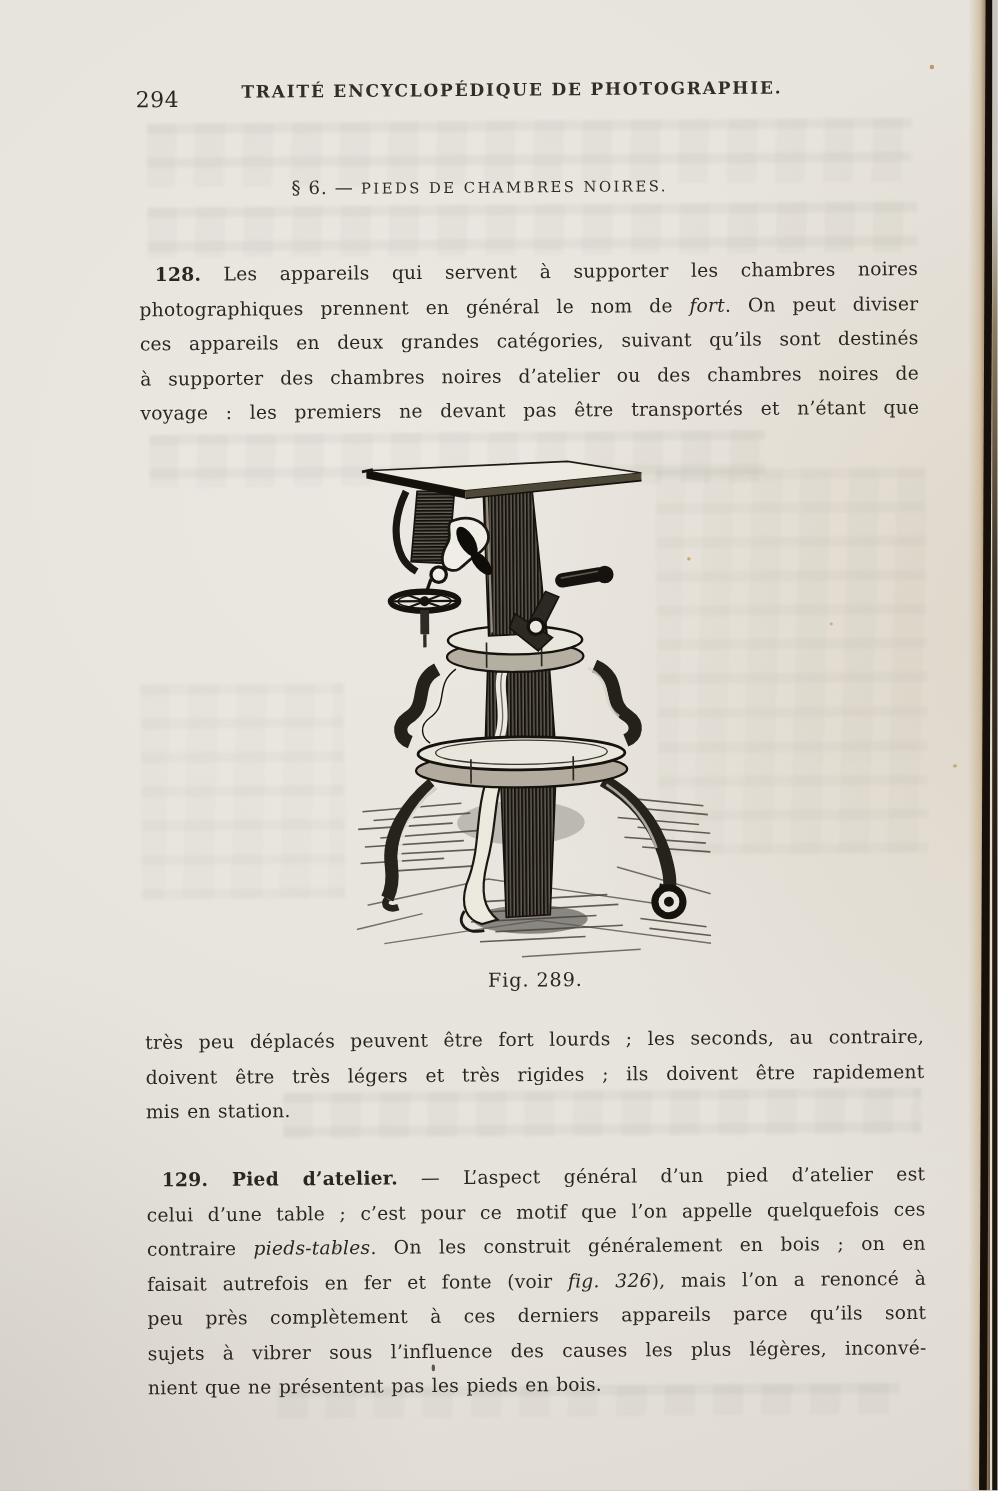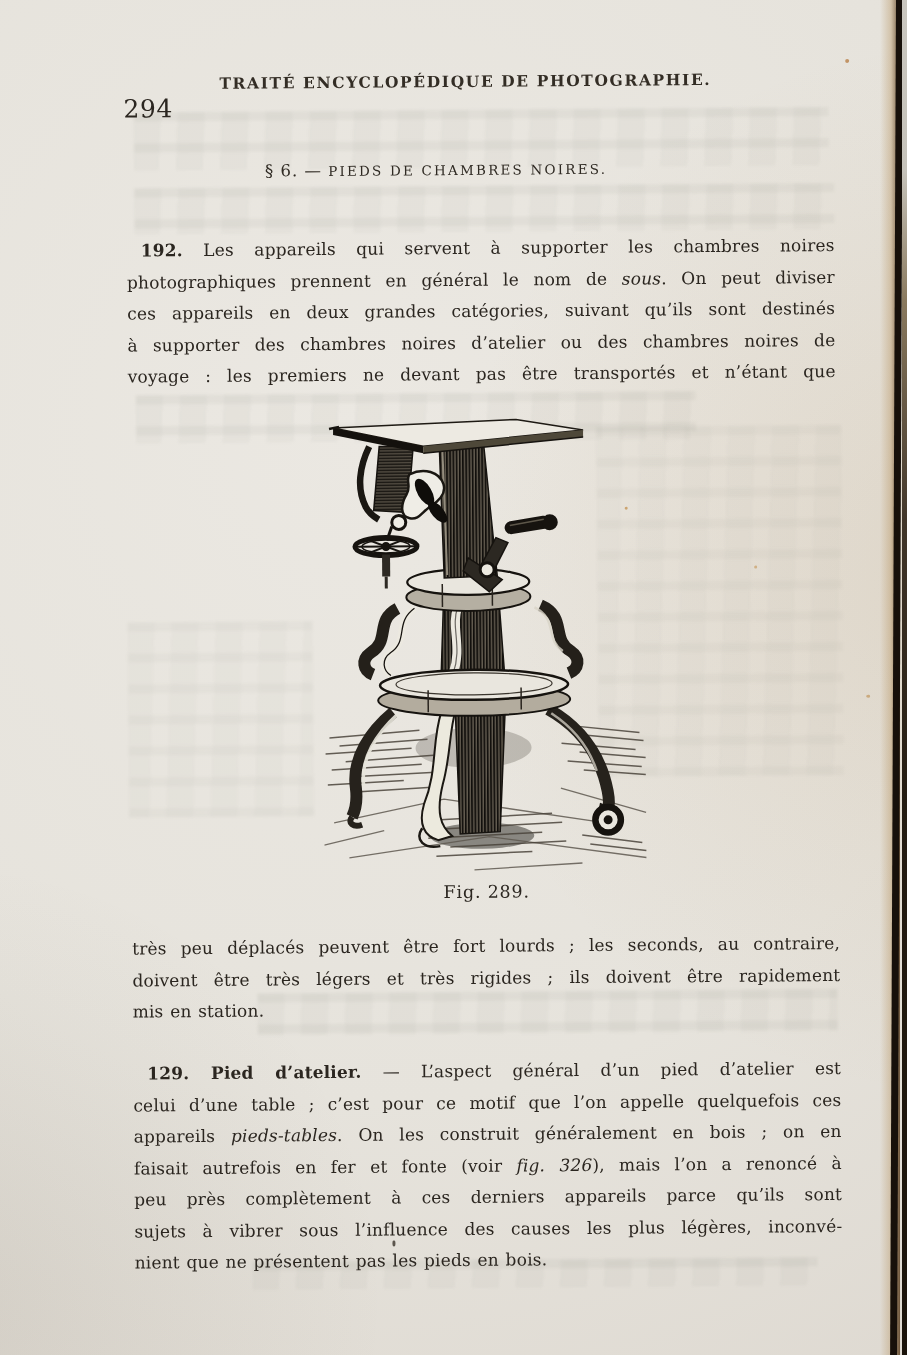--- a/index.html
+++ b/index.html
@@ -16,7 +16,7 @@
   .sheet{position:absolute;inset:0;transform:rotate(-0.45deg);transform-origin:50% 50%;}
 
   
-  .pagenum{position:absolute;left:128px;top:92px;font-size:25px;letter-spacing:.5px;}
+  .pagenum{position:absolute;left:128px;top:76px;font-size:20px;letter-spacing:.5px;}
   .runtitle{position:absolute;left:35px;top:72px;width:870px;text-align:center;
     font-size:15.5px;font-weight:bold;letter-spacing:1.6px;color:#332d25;}
   .sechead{position:absolute;left:0;top:160px;width:880px;text-align:center;color:#2f2a23;}

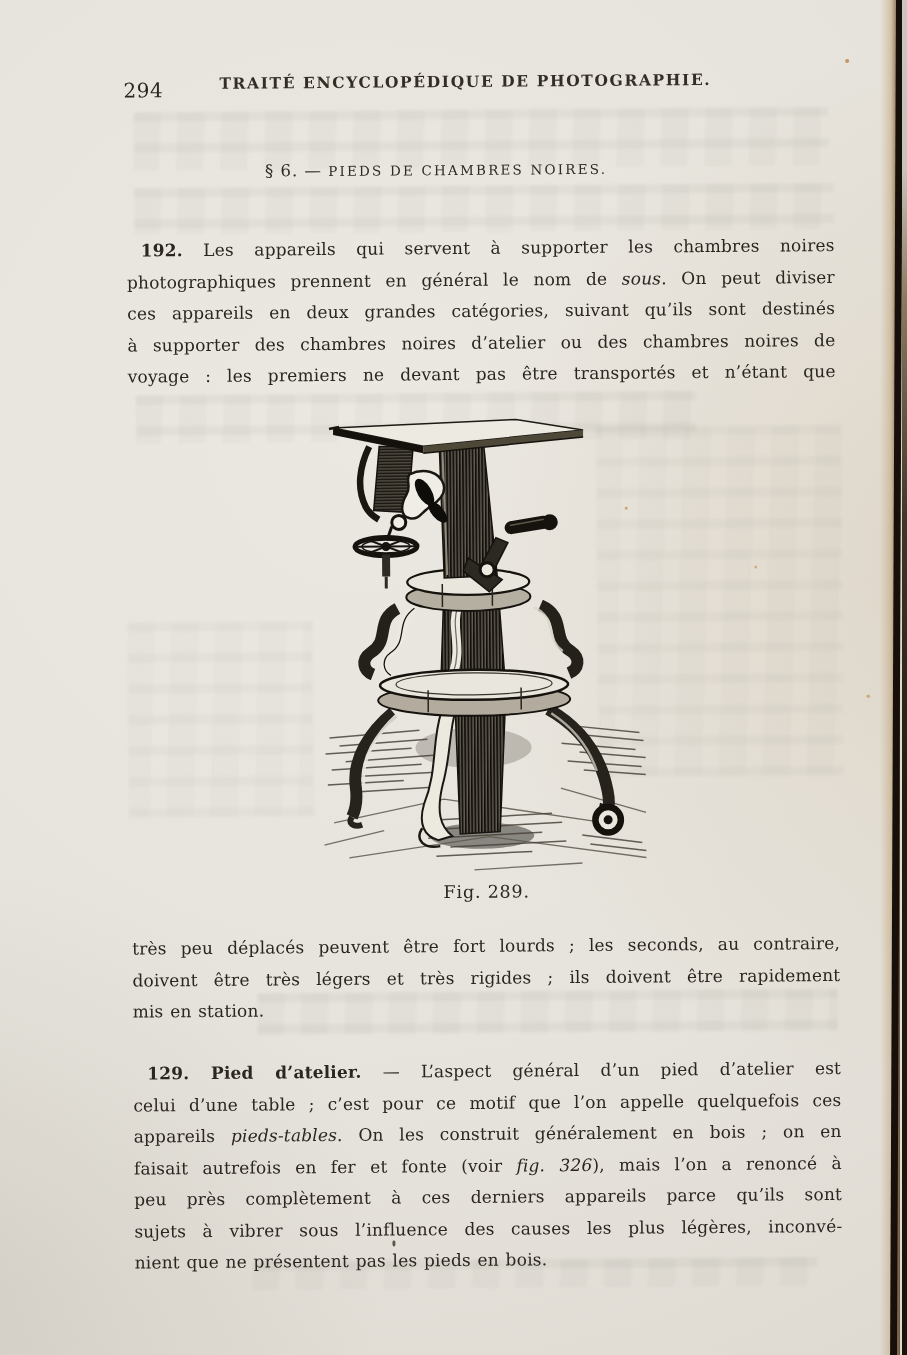--- a/index.html
+++ b/index.html
@@ -86,7 +86,7 @@
     <div class="sechead"><span class="secpre">§ 6. — </span><span class="sectitle">PIEDS DE CHAMBRES NOIRES.</span></div>
 
     <div class="para p128">
-        <div class="tline first"><span class="b">192.</span><span> Les appareils qui servent à supporter les chambres noires</span></div>
+        <div class="tline first"><span class="b">128.</span><span> Les appareils qui servent à supporter les chambres noires</span></div>
         <div class="tline"><span>photographiques prennent en général le nom de </span><span class="i">sous</span><span>. On peut diviser</span></div>
         <div class="tline"><span>ces appareils en deux grandes catégories, suivant qu’ils sont destinés</span></div>
         <div class="tline"><span>à supporter des chambres noires d’atelier ou des chambres noires de</span></div>

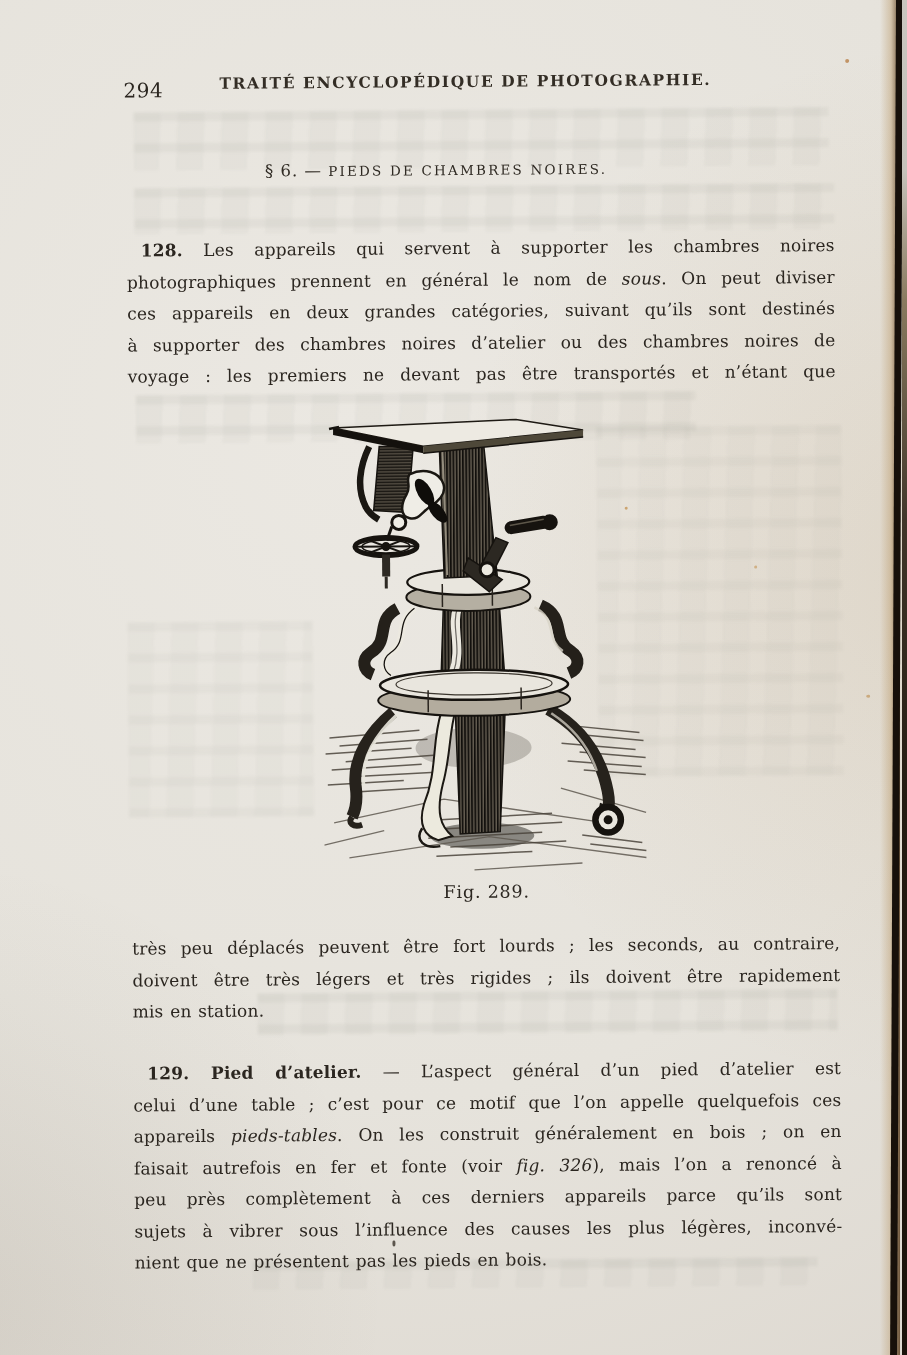--- a/index.html
+++ b/index.html
@@ -87,7 +87,7 @@
 
     <div class="para p128">
         <div class="tline first"><span class="b">128.</span><span> Les appareils qui servent à supporter les chambres noires</span></div>
-        <div class="tline"><span>photographiques prennent en général le nom de </span><span class="i">sous</span><span>. On peut diviser</span></div>
+        <div class="tline"><span>photographiques prennent en général le nom de </span><span class="i">fort</span><span>. On peut diviser</span></div>
         <div class="tline"><span>ces appareils en deux grandes catégories, suivant qu’ils sont destinés</span></div>
         <div class="tline"><span>à supporter des chambres noires d’atelier ou des chambres noires de</span></div>
         <div class="tline"><span>voyage&nbsp;: les premiers ne devant pas être transportés et n’étant que</span></div>

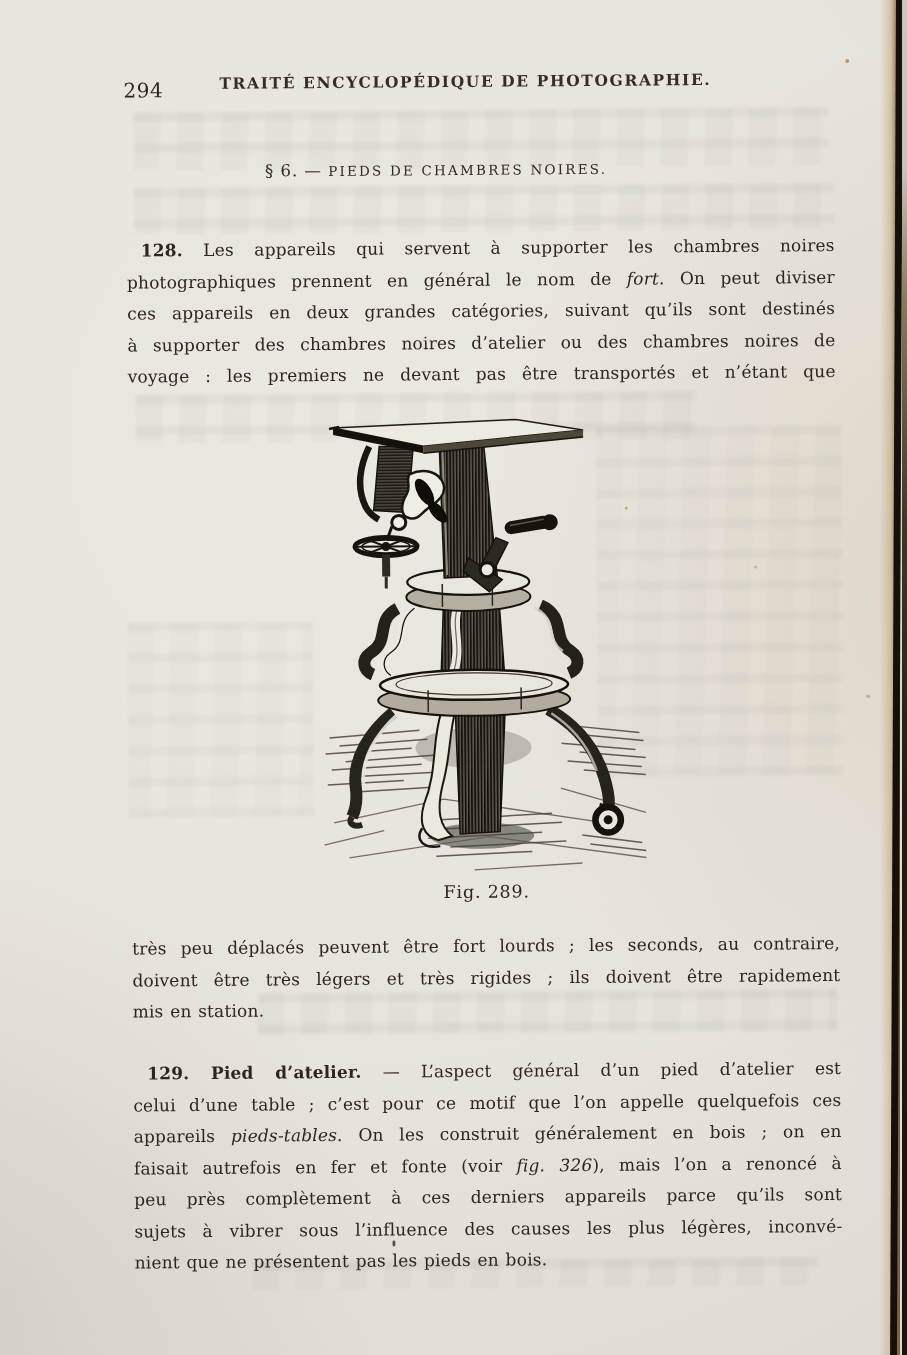--- a/index.html
+++ b/index.html
@@ -248,7 +248,7 @@
     <div class="para p129">
         <div class="tline first"><span class="b">129. Pied d’atelier.</span><span> — L’aspect général d’un pied d’atelier est</span></div>
         <div class="tline"><span>celui d’une table&nbsp;; c’est pour ce motif que l’on appelle quelquefois ces</span></div>
-        <div class="tline"><span>appareils </span><span class="i">pieds-tables</span><span>. On les construit généralement en bois&nbsp;; on en</span></div>
+        <div class="tline"><span>contraire </span><span class="i">pieds-tables</span><span>. On les construit généralement en bois&nbsp;; on en</span></div>
         <div class="tline"><span>faisait autrefois en fer et fonte (voir </span><span class="i">fig. 326</span><span>), mais l’on a renoncé à</span></div>
         <div class="tline"><span>peu près complètement à ces derniers appareils parce qu’ils sont</span></div>
         <div class="tline"><span>sujets à vibrer sous l’influence des causes les plus légères, inconvé-</span></div>

